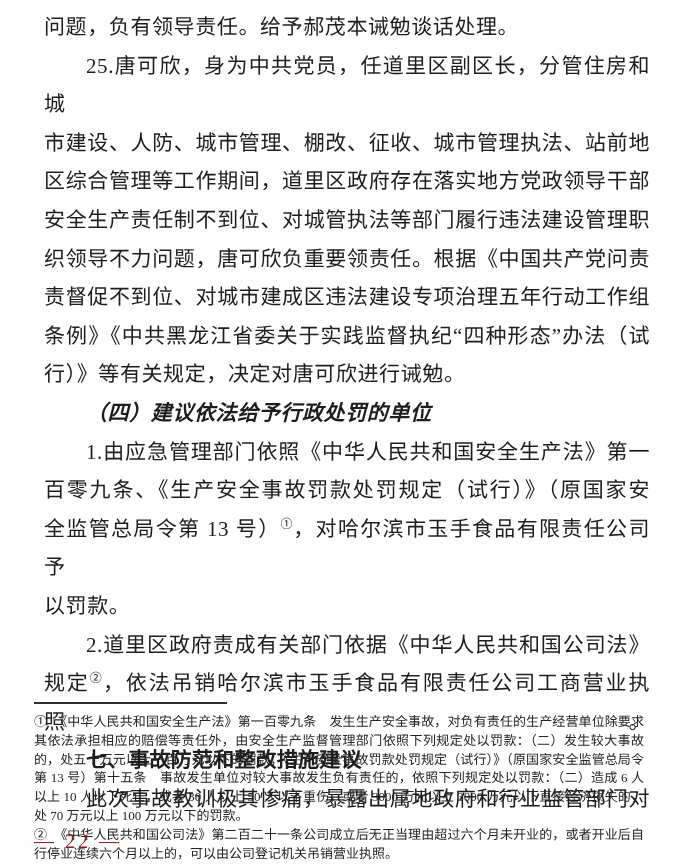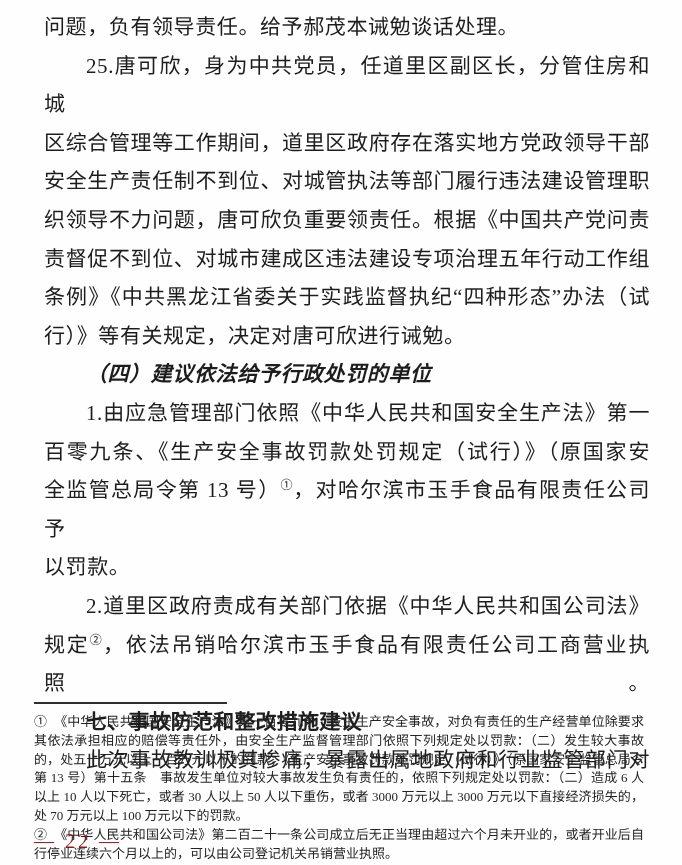--- a/index.html
+++ b/index.html
@@ -77,6 +77,7 @@
   <div class="main-text">
     <div class="line">问题，负有领导责任。给予郝茂本诫勉谈话处理。</div>
     <div class="line ind j">25.唐可欣，身为中共党员，任道里区副区长，分管住房和城</div>
+    <div class="line j">市建设、人防、城市管理、棚改、征收、城市管理执法、站前地</div>
     <div class="line j">区综合管理等工作期间，道里区政府存在落实地方党政领导干部</div>
     <div class="line j">安全生产责任制不到位、对城管执法等部门履行违法建设管理职</div>
     <div class="line j">织领导不力问题，唐可欣负重要领责任。根据《中国共产党问责</div>

